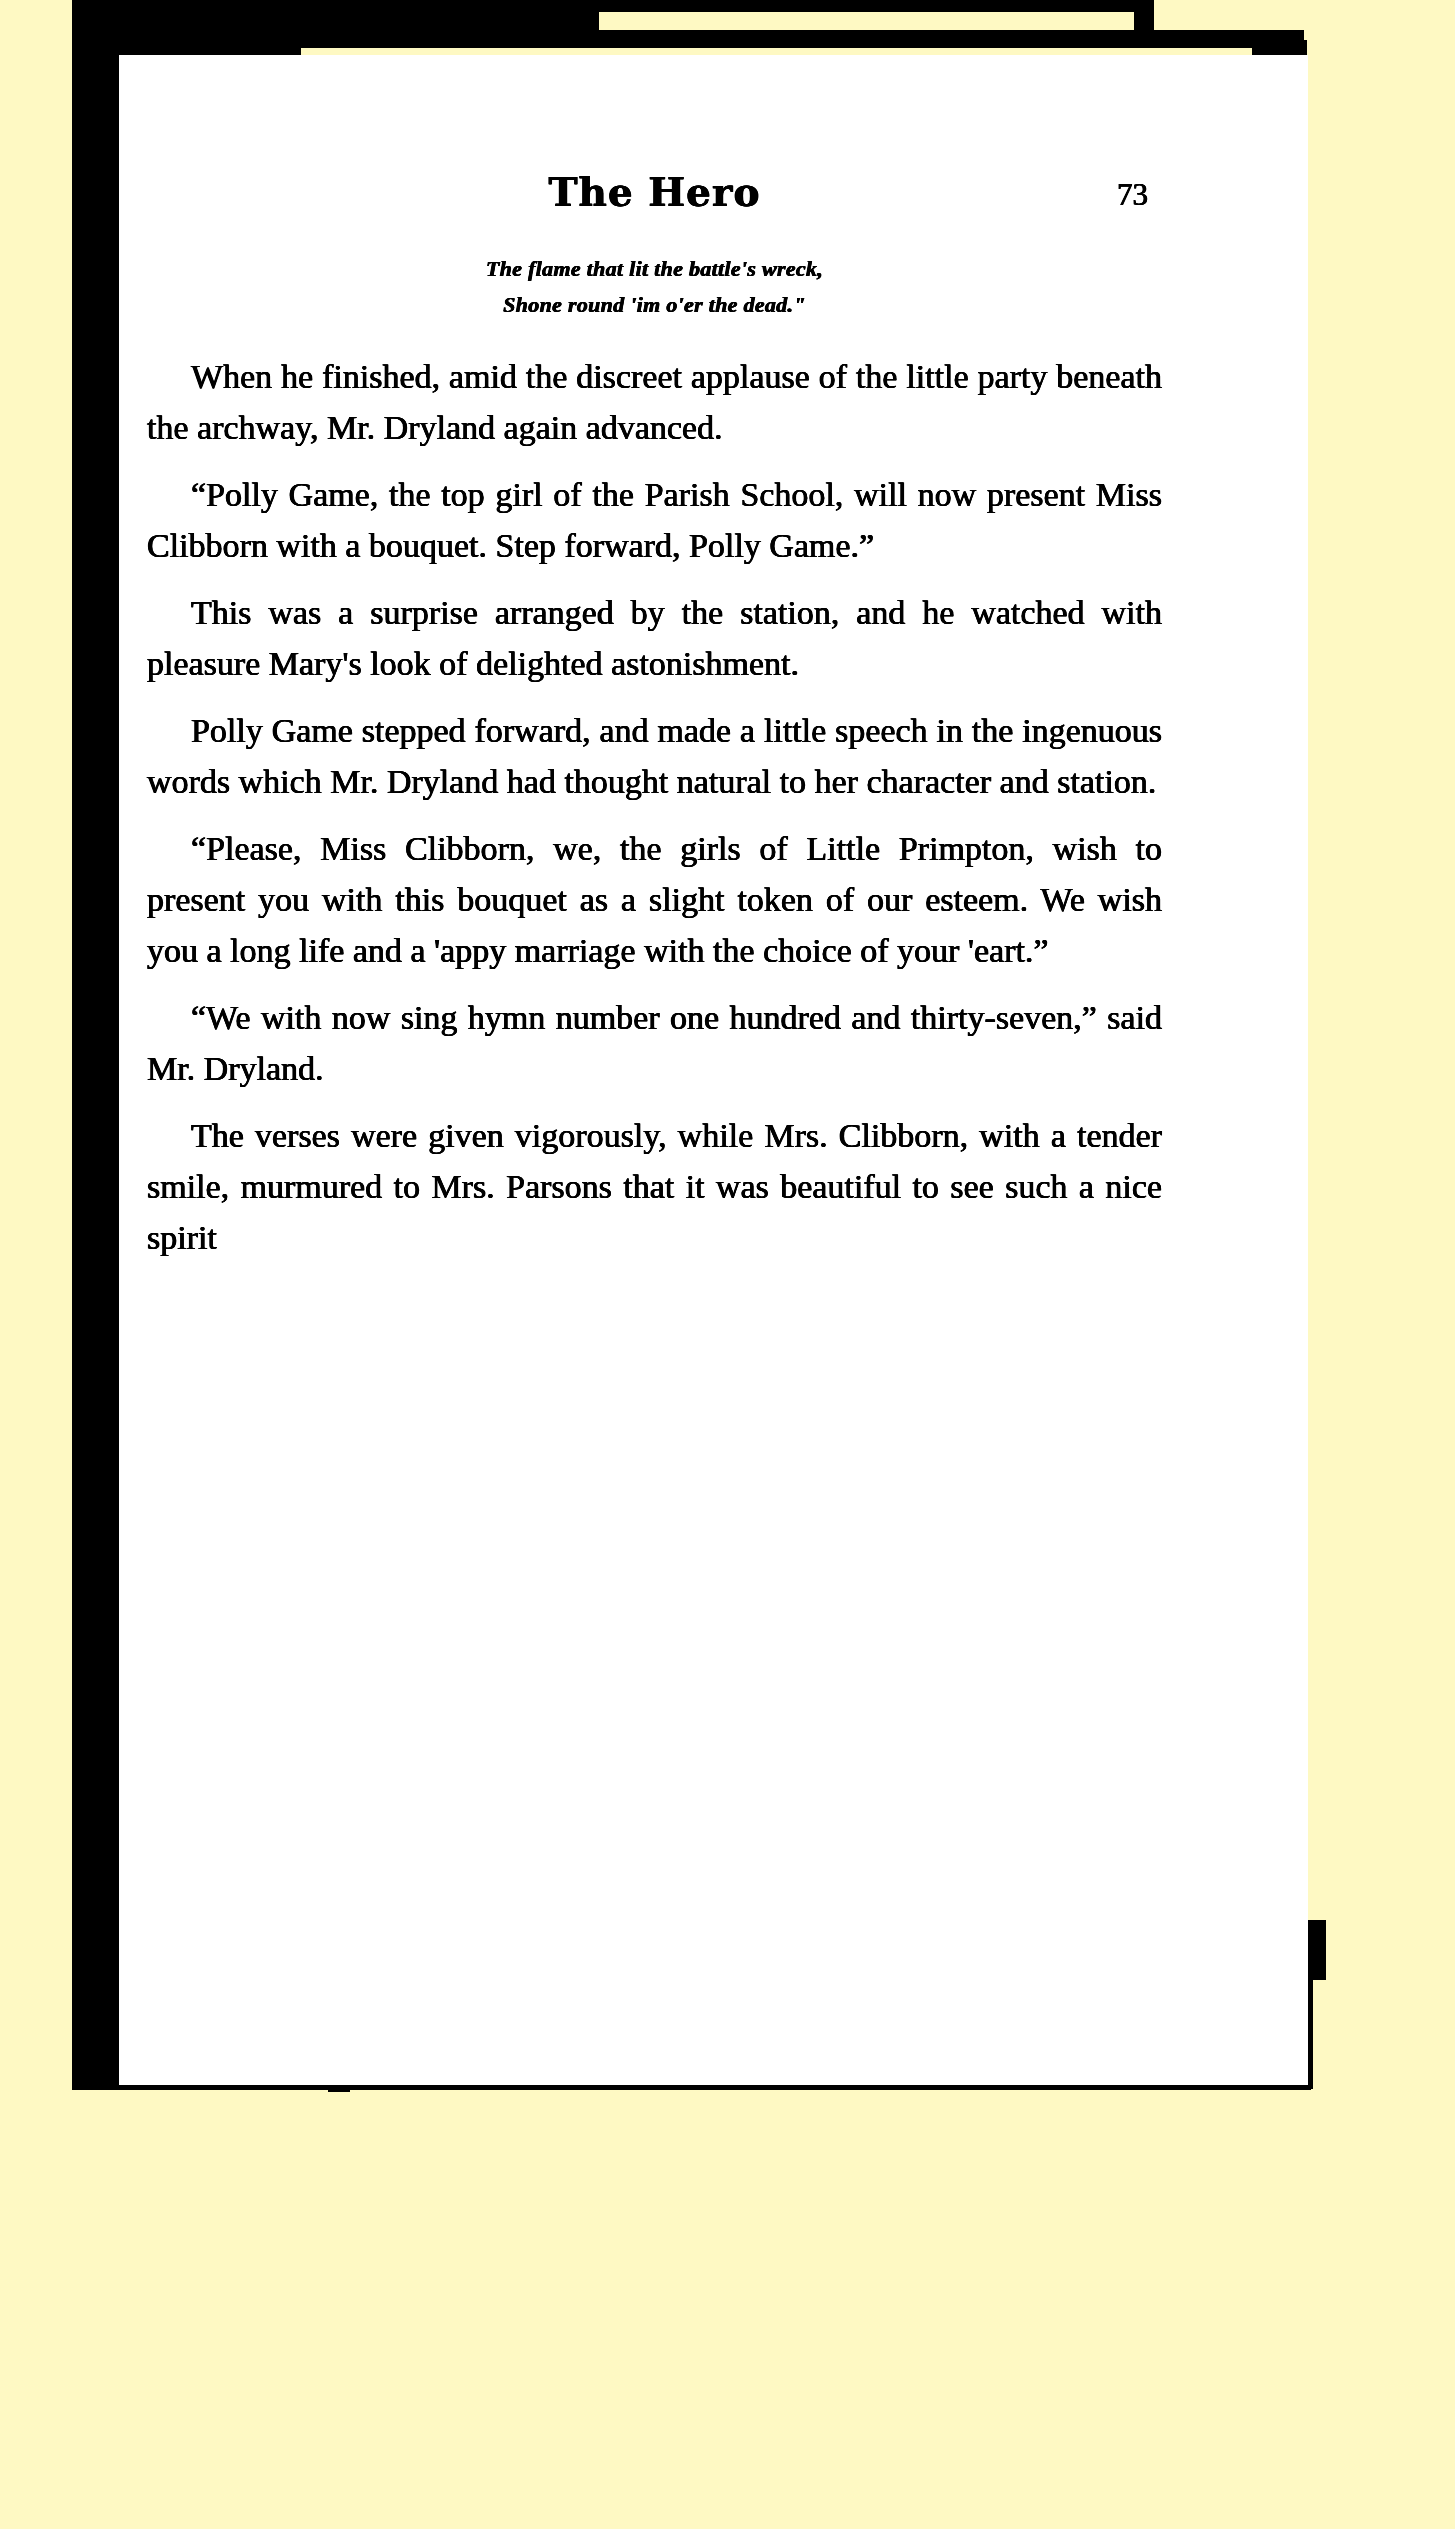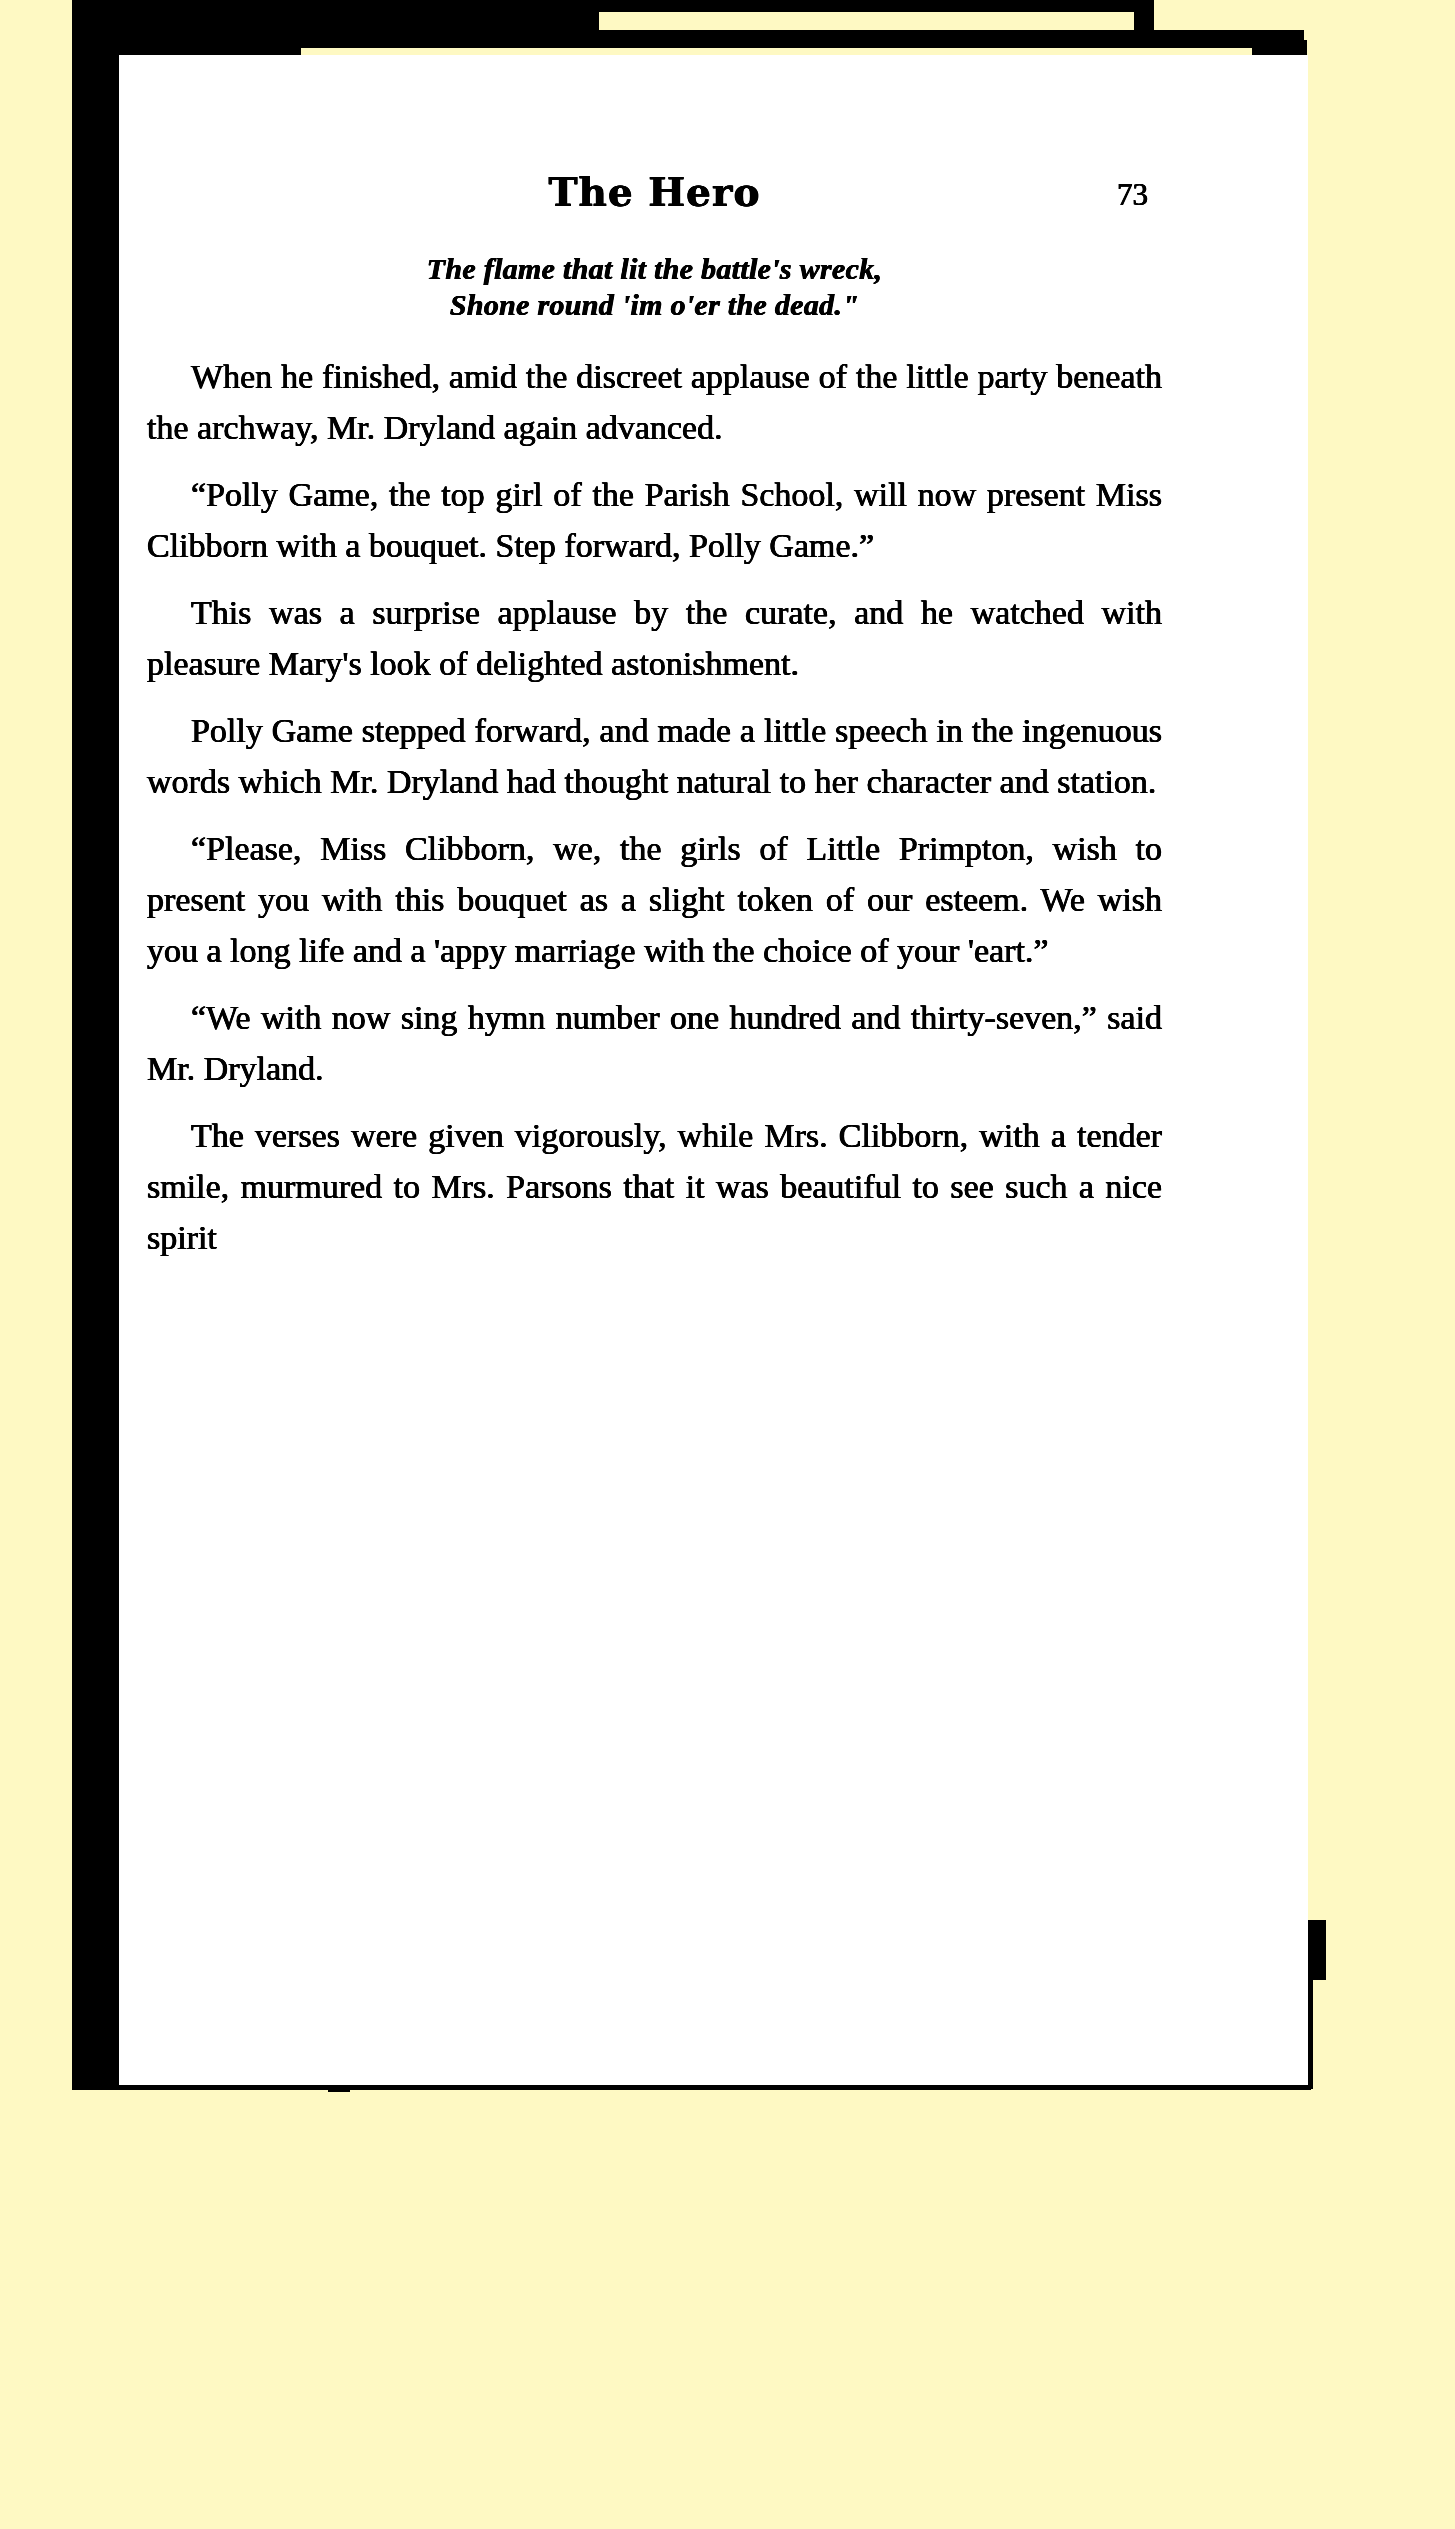--- a/index.html
+++ b/index.html
@@ -82,7 +82,7 @@
     font-style: italic;
     font-weight: bold;
     font-family: "Liberation Serif", serif;
-    font-size: 30px;
+    font-size: 22px;
     line-height: 36px;
     color: #000;
     margin: 12px 0 28px 0;

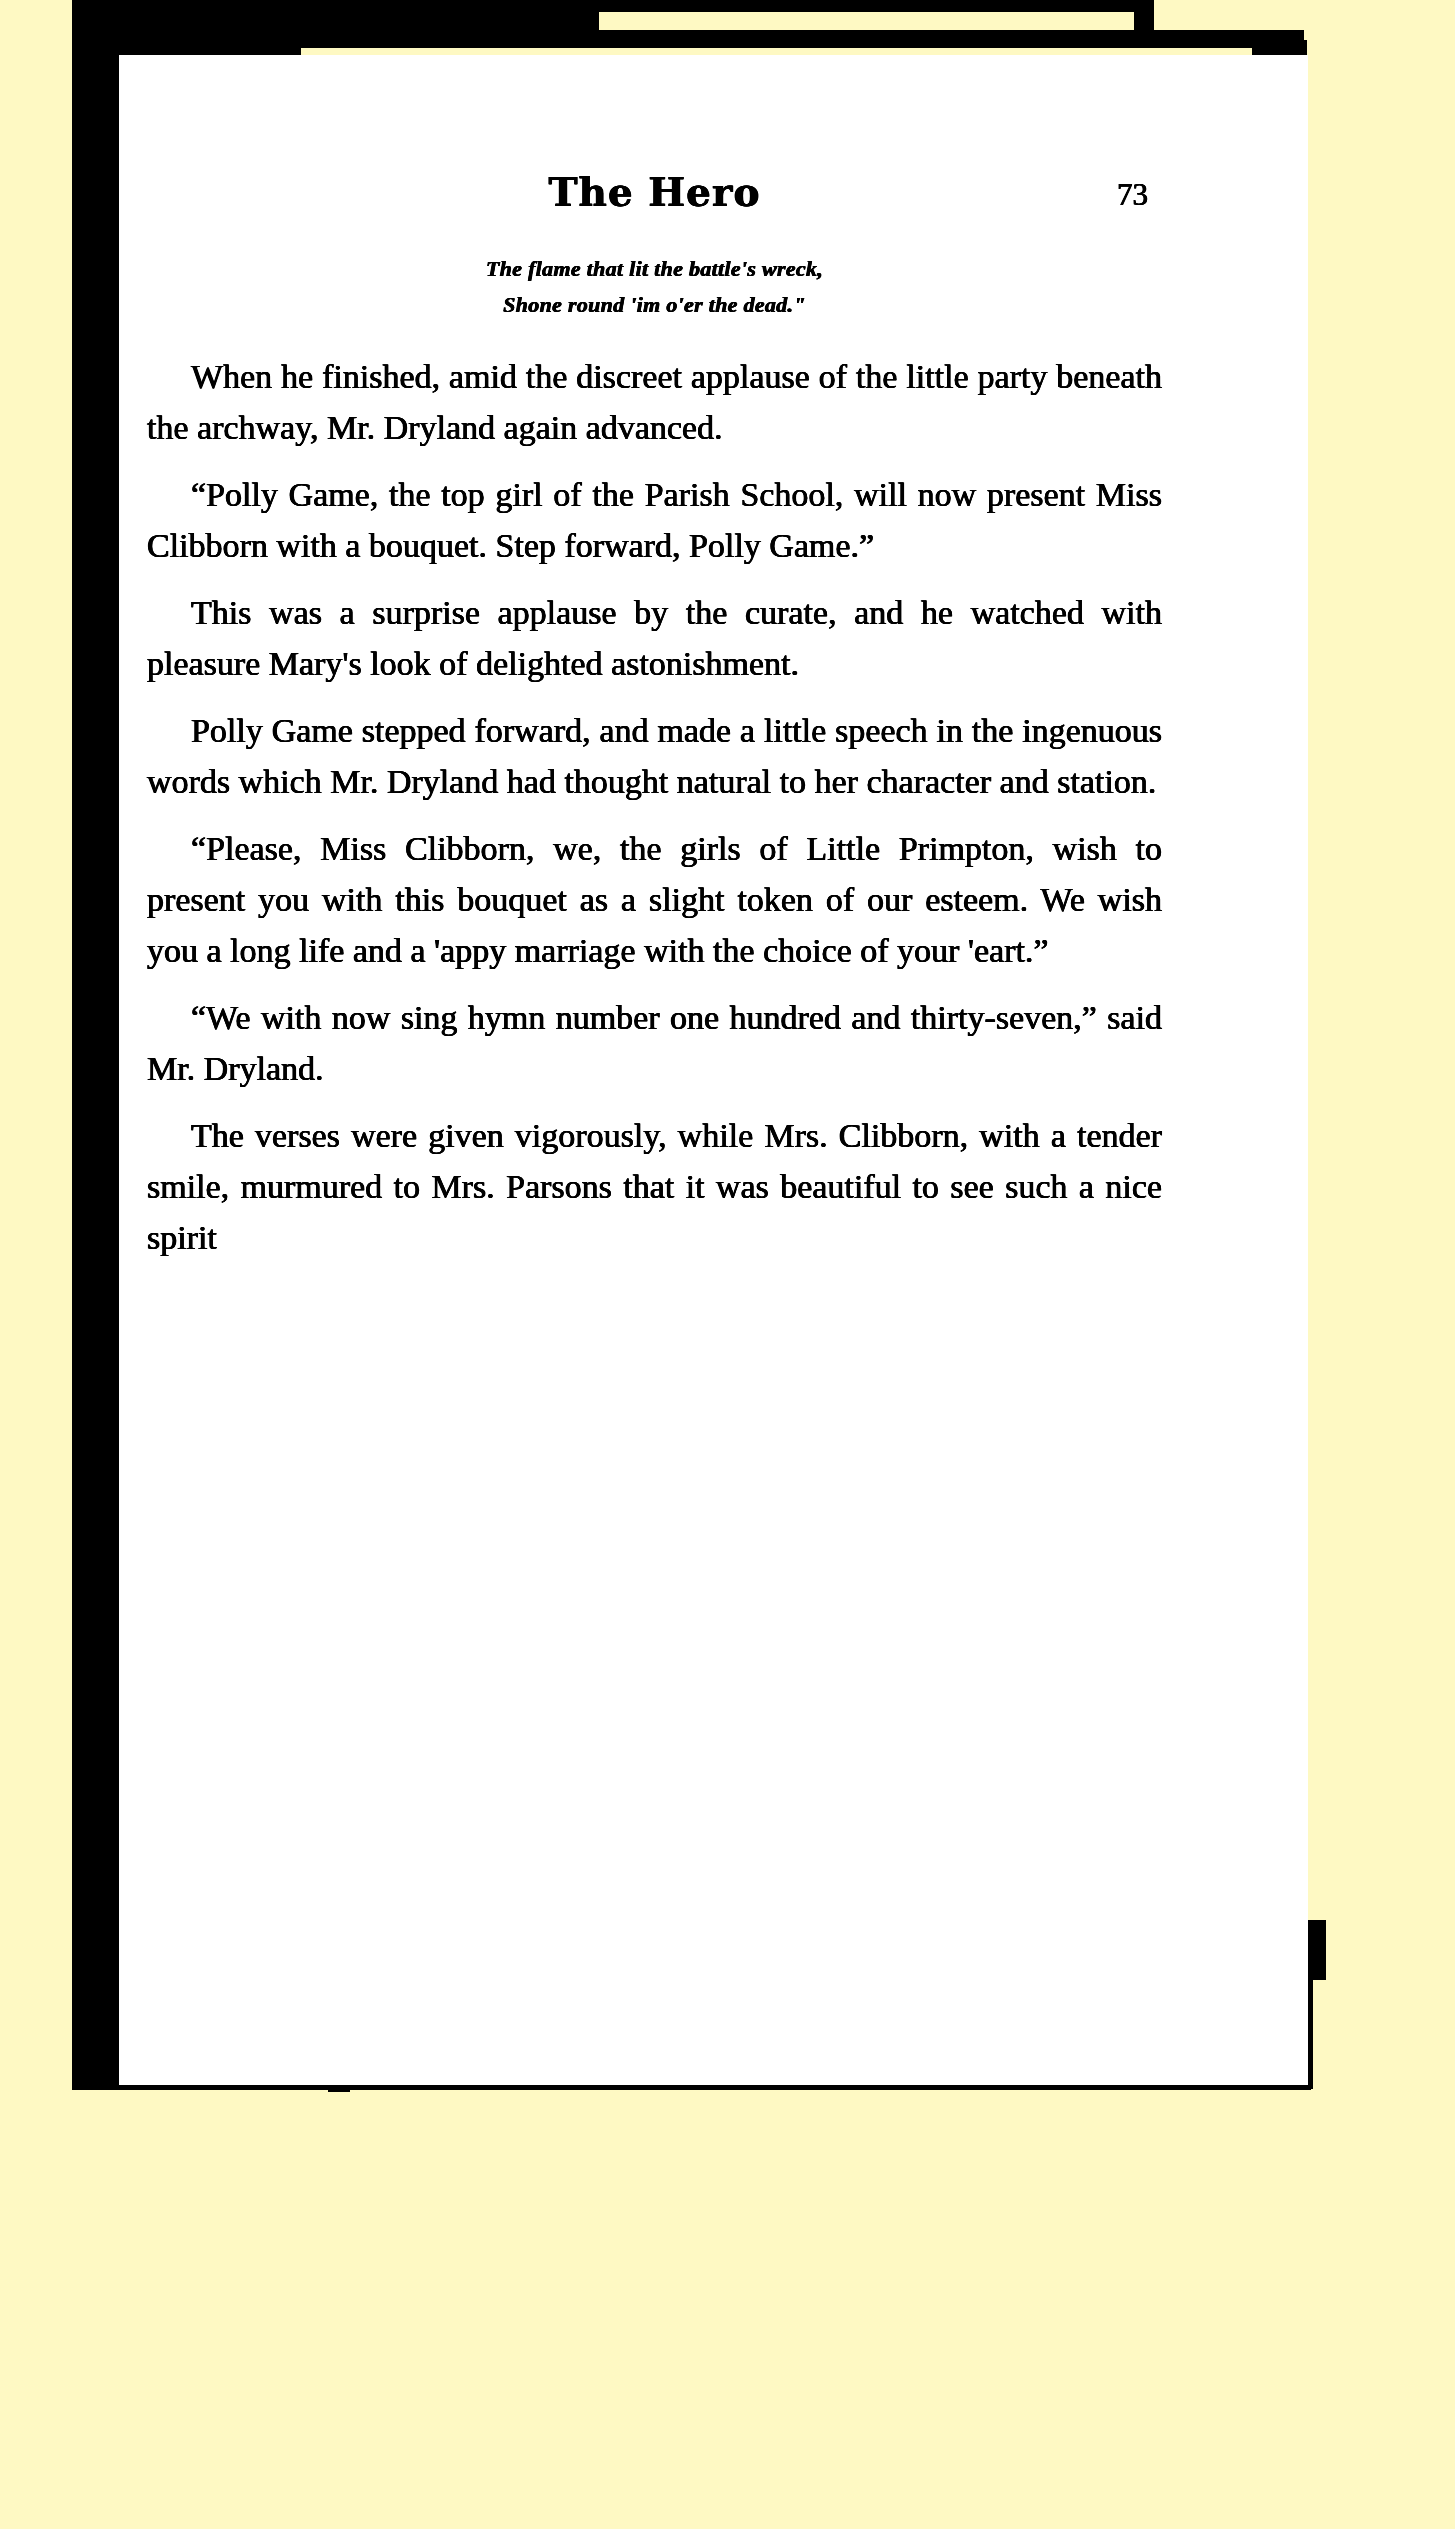--- a/index.html
+++ b/index.html
@@ -159,7 +159,7 @@
 
     <p class="body">When he finished, amid the discreet applause of the little party beneath the archway, Mr. Dryland again advanced.</p>
     <p class="body">“Polly Game, the top girl of the Parish School, will now present Miss Clibborn with a bouquet. Step forward, Polly Game.”</p>
-    <p class="body">This was a surprise applause by the curate, and he watched with pleasure Mary's look of delighted astonishment.</p>
+    <p class="body">This was a surprise arranged by the station, and he watched with pleasure Mary's look of delighted astonishment.</p>
     <p class="body">Polly Game stepped forward, and made a little speech in the ingenuous words which Mr. Dryland had thought natural to her character and station.</p>
     <p class="body">“Please, Miss Clibborn, we, the girls of Little Primpton, wish to present you with this bouquet as a slight token of our esteem.  We wish you a long life and a 'appy marriage with the choice of your 'eart.”</p>
     <p class="body">“We with now sing hymn number one hundred and thirty-seven,” said Mr. Dryland.</p>

